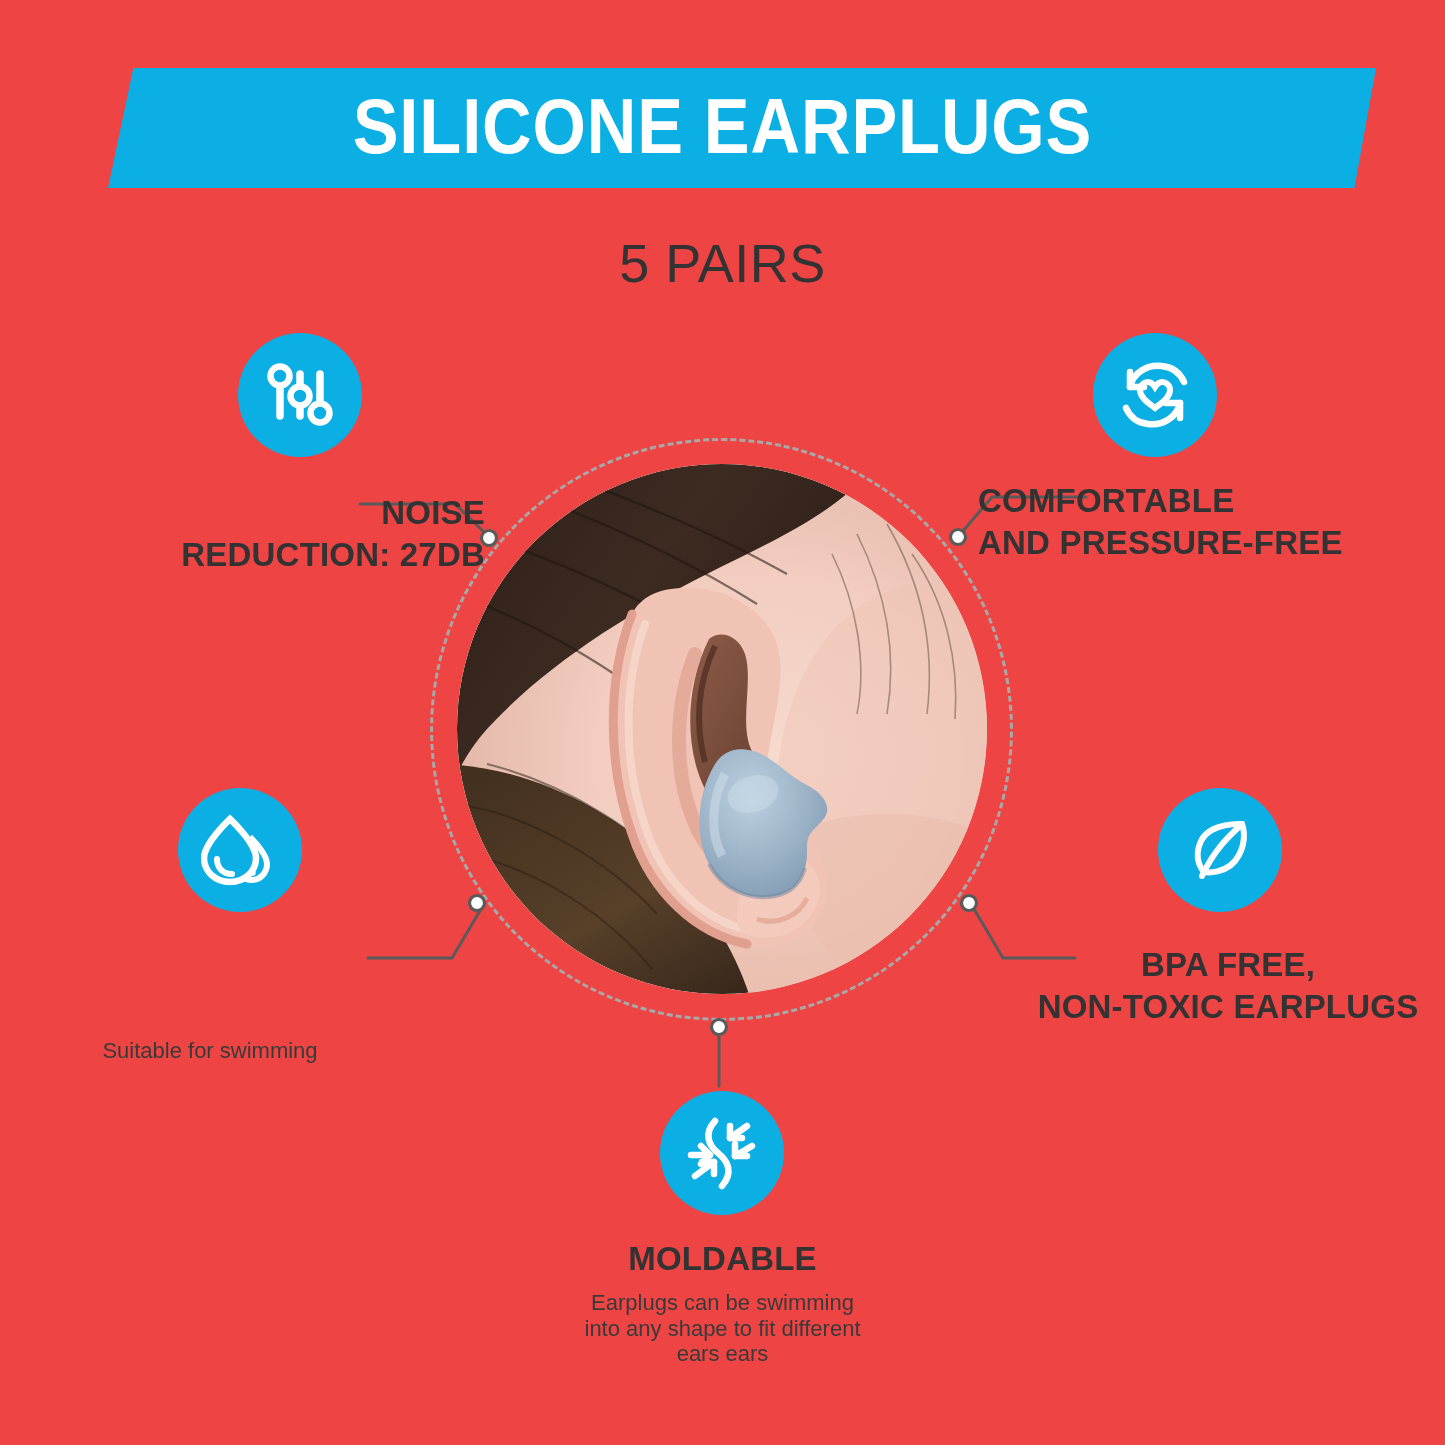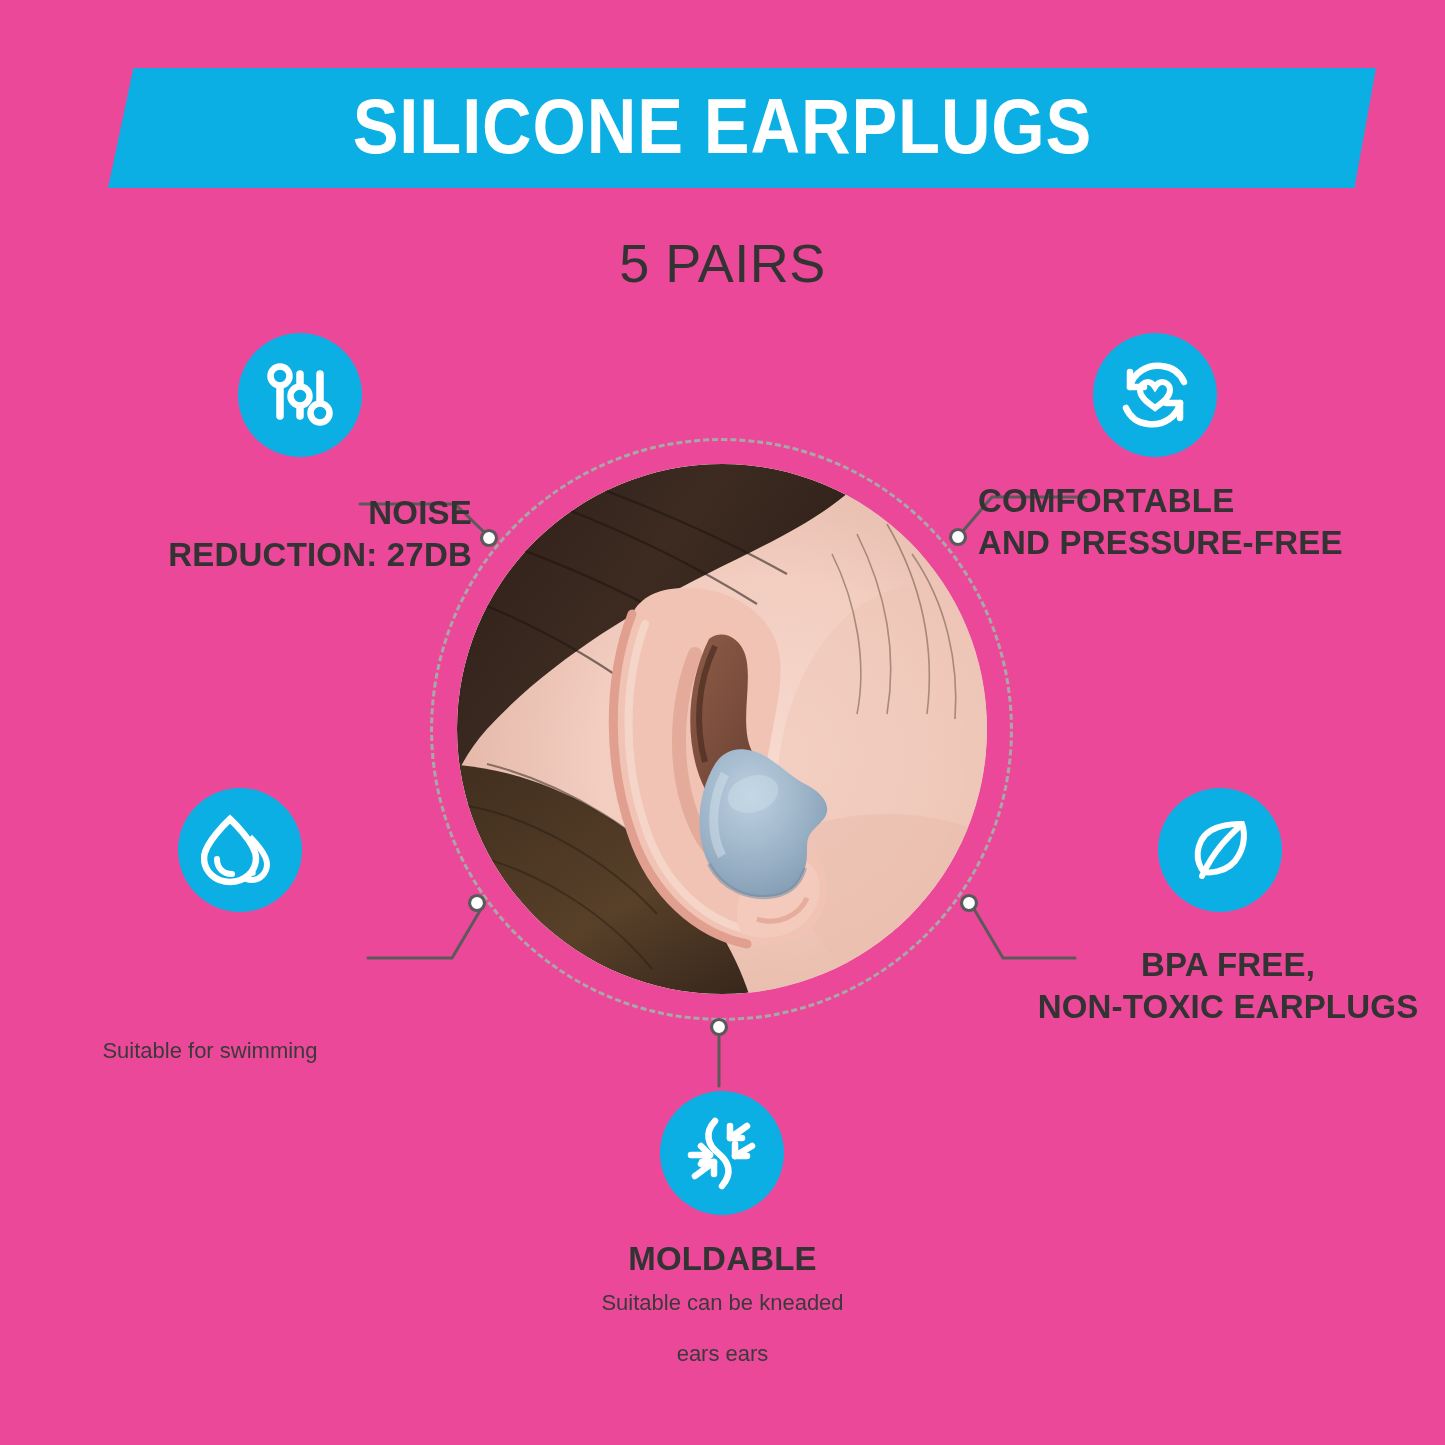--- a/index.html
+++ b/index.html
@@ -17,7 +17,7 @@
     position: relative;
     width: 1445px;
     height: 1445px;
-    background: #ec4899;
+    background: #ef4444;
   }
 
   

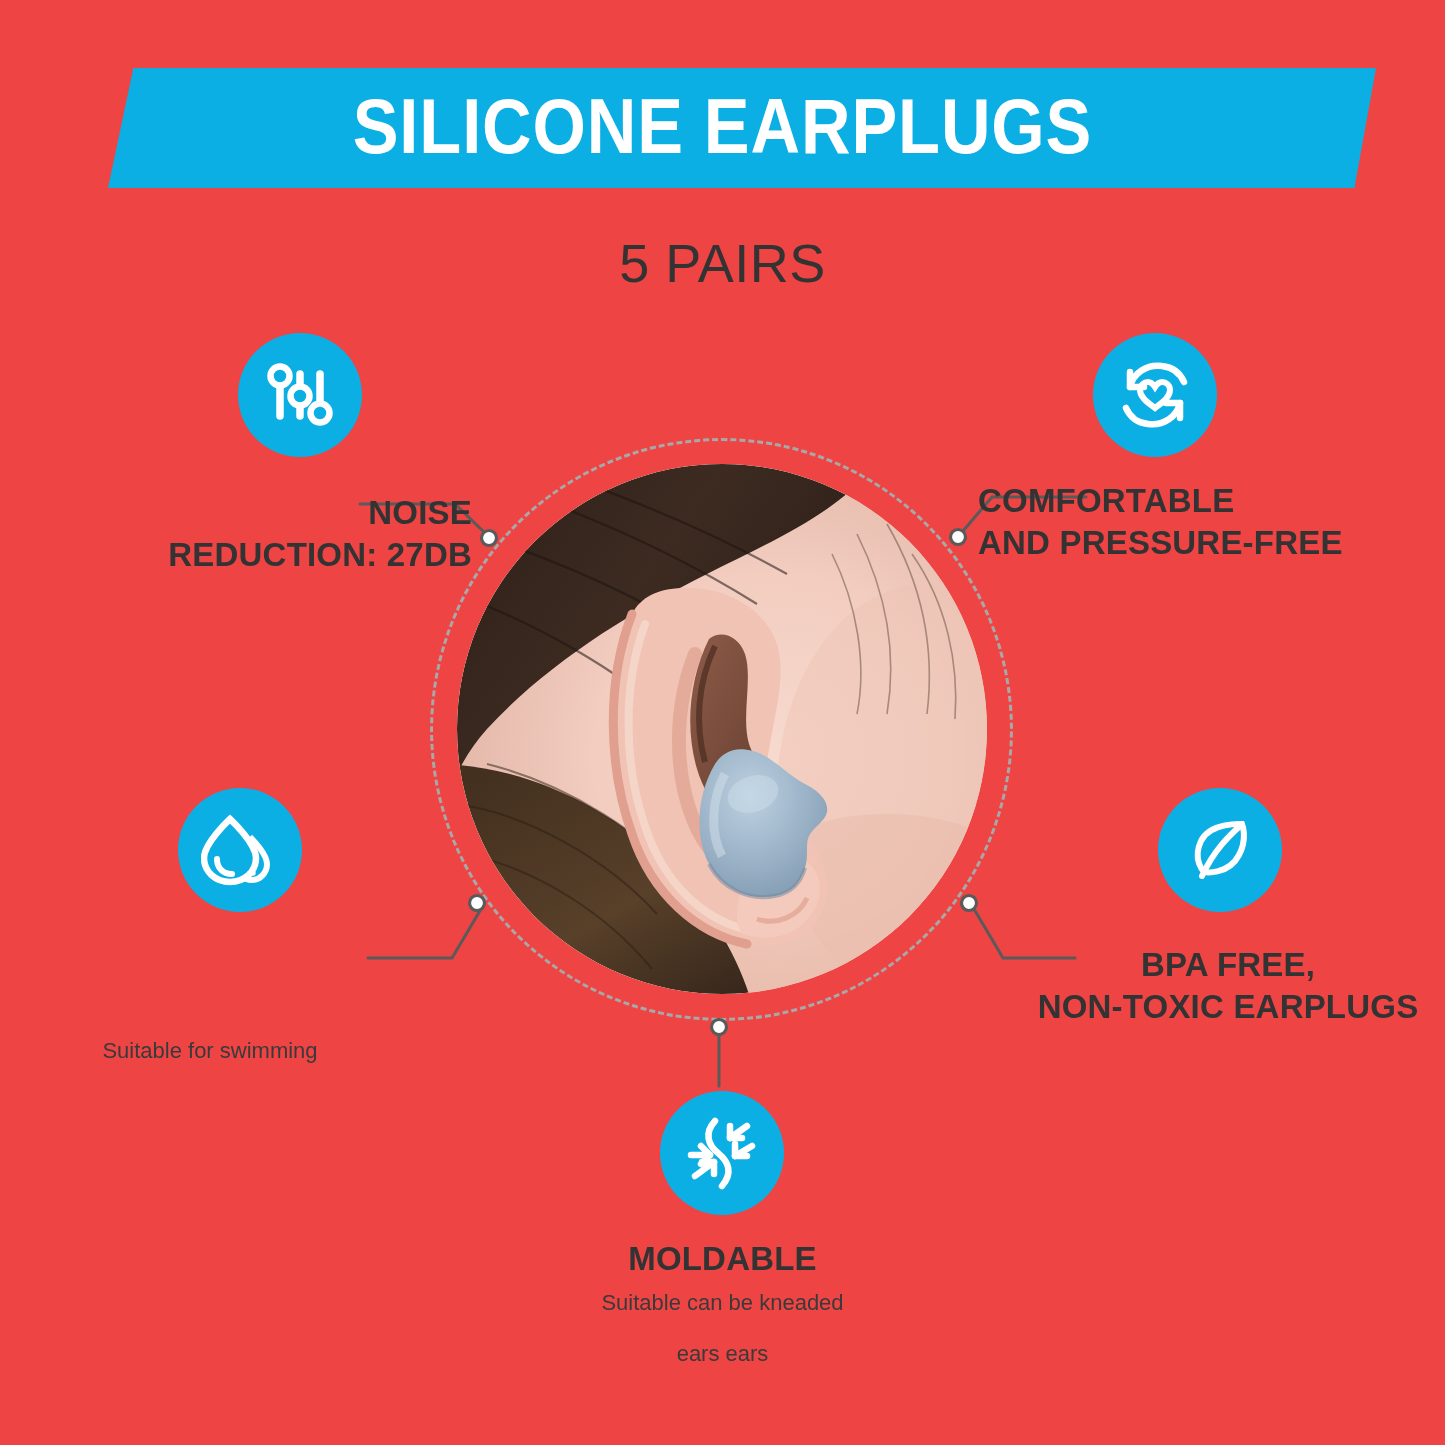--- a/index.html
+++ b/index.html
@@ -126,7 +126,7 @@
     line-height: 1.16;
   }
 
-  .ft-noise   { left: 4px;    top: 492px; width: 468px;  text-align: right; }
+  .ft-noise   { left: 17px;    top: 492px; width: 468px;  text-align: right; }
   .ft-comfort { left: 978px; top: 480px; width: 460px; text-align: left; }
   .ft-water   { left: 0;    top: 944px; width: 372px;  text-align: center; }
   .fs-water   { left: 0;    top: 1038px; width: 420px; text-align: center; }

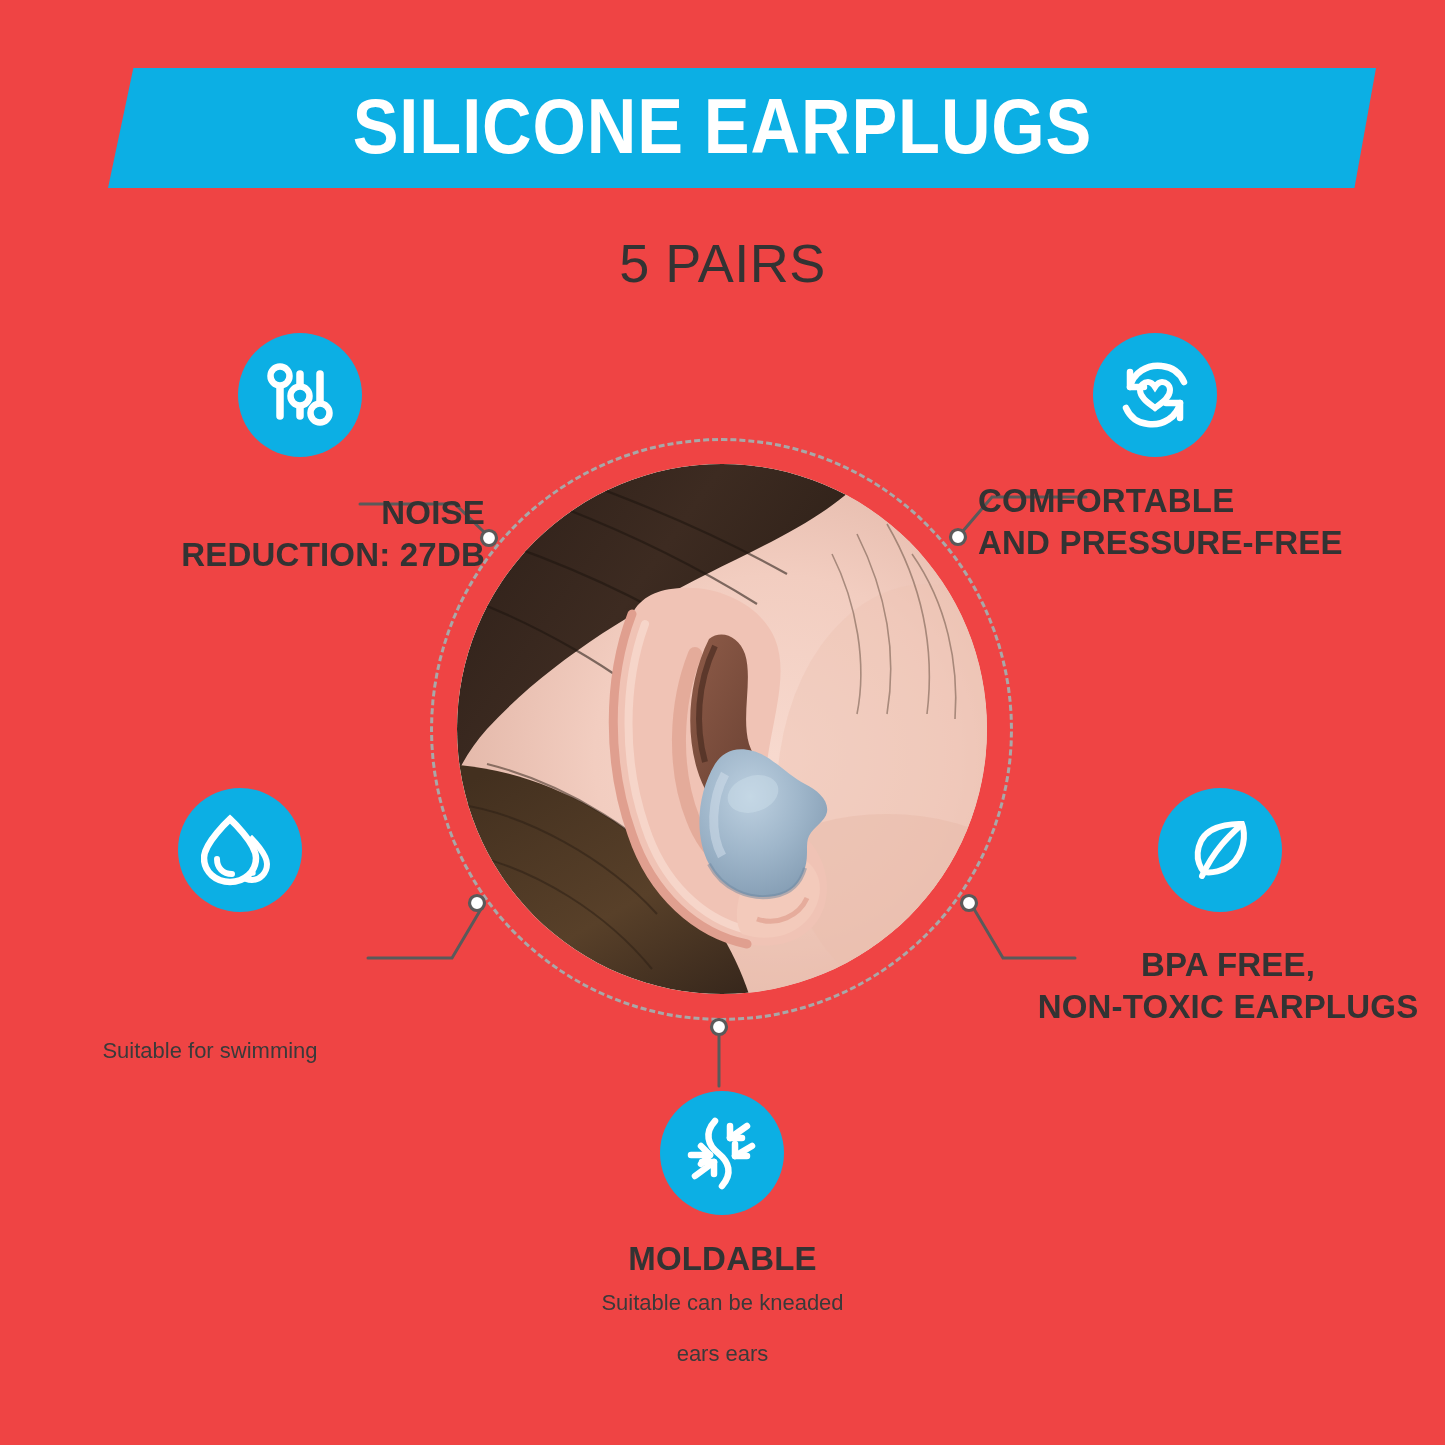--- a/index.html
+++ b/index.html
@@ -359,7 +359,7 @@
   </div>
   <div class="feat-title ft-mold">MOLDABLE</div>
   <div class="feat-sub fs-mold">
-    <span>Suitable can be kneaded</span><br>
+    <span>Earplugs can be swimming</span><br>
     <br>
     <span>ears ears</span>
   </div>

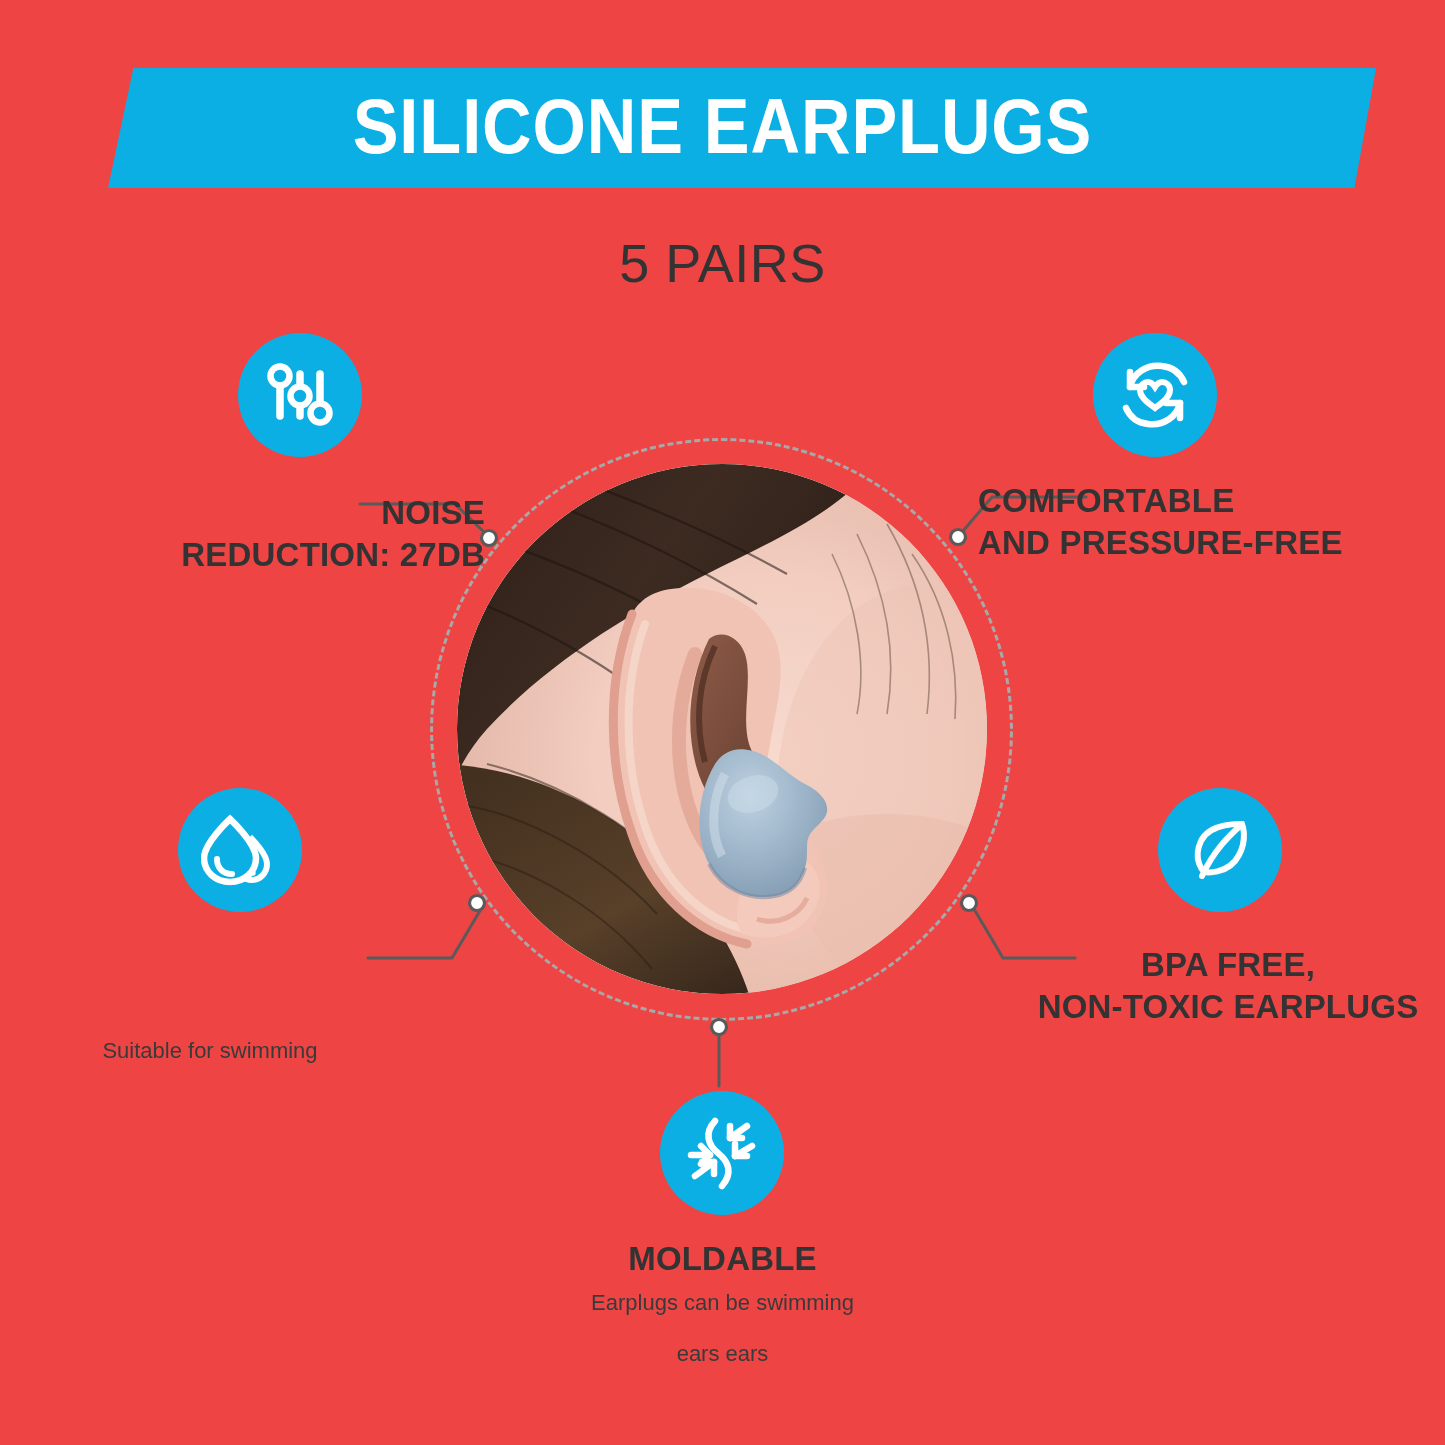--- a/index.html
+++ b/index.html
@@ -360,7 +360,7 @@
   <div class="feat-title ft-mold">MOLDABLE</div>
   <div class="feat-sub fs-mold">
     <span>Earplugs can be swimming</span><br>
-    <br>
+    <span>into any shape to fit different</span><br>
     <span>ears ears</span>
   </div>
 

